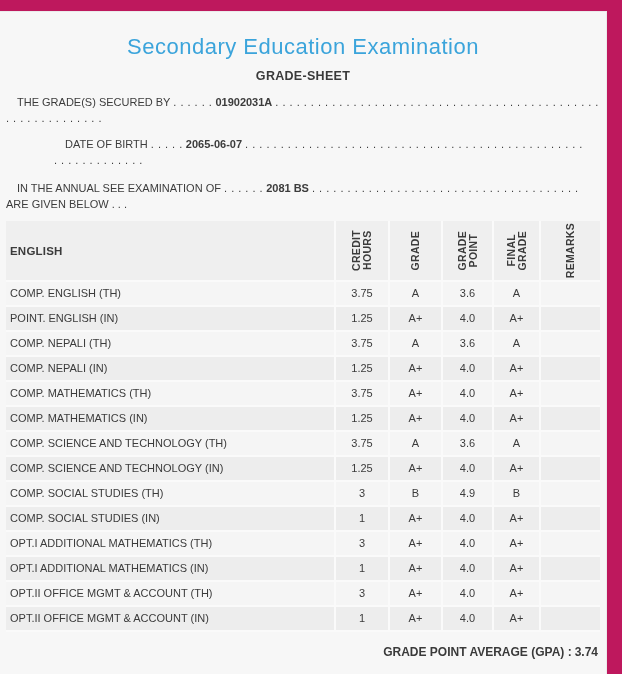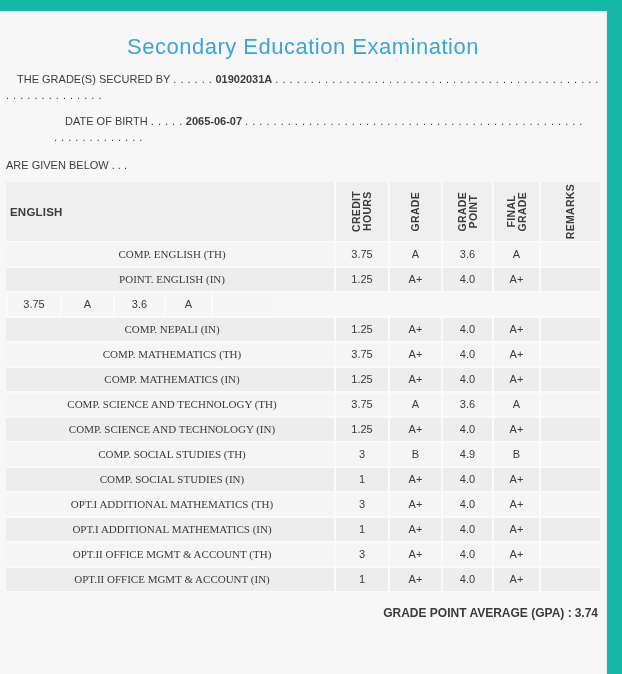--- a/index.html
+++ b/index.html
@@ -9,7 +9,7 @@
     font-family: "Liberation Sans", sans-serif;
     color: #3b3b3b;
   }
-  .page { position: relative; width: 622px; height: 674px; background: #14b8a6; }
+  .page { position: relative; width: 622px; height: 674px; background: #be185d; }
   .card {
     position: absolute;
     left: 0; top: 11px;

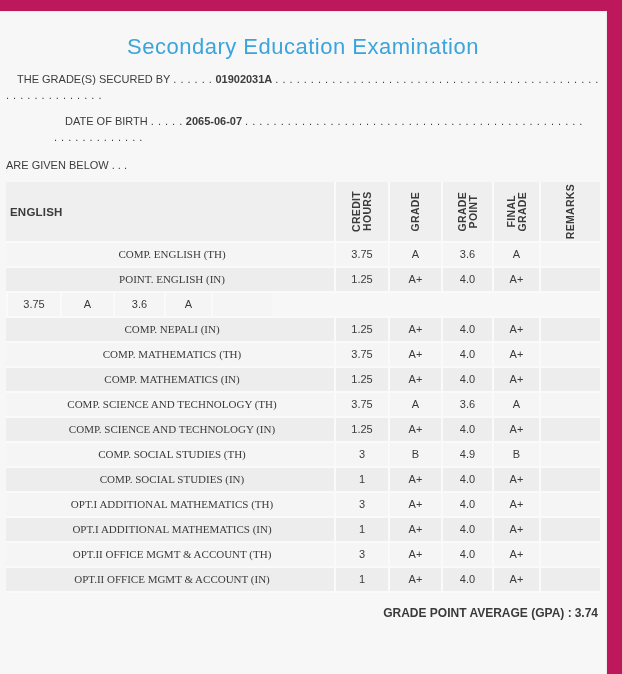--- a/index.html
+++ b/index.html
@@ -99,6 +99,7 @@
   <div class="card">
 
     <div class="page-title">Secondary Education Examination</div>
+    <div class="sheet-subtitle">GRADE-SHEET</div>
 
     <div class="info-block" id="info-1">
       <div class="line1"><span>THE GRADE(S) SECURED BY</span> <span class="dots">. . . . . .</span><span class="val">01902031A</span><span class="dots">. . . . . . . . . . . . . . . . . . . . . . . . . . . . . . . . . . . . . . . . . . . . . . . .</span></div>

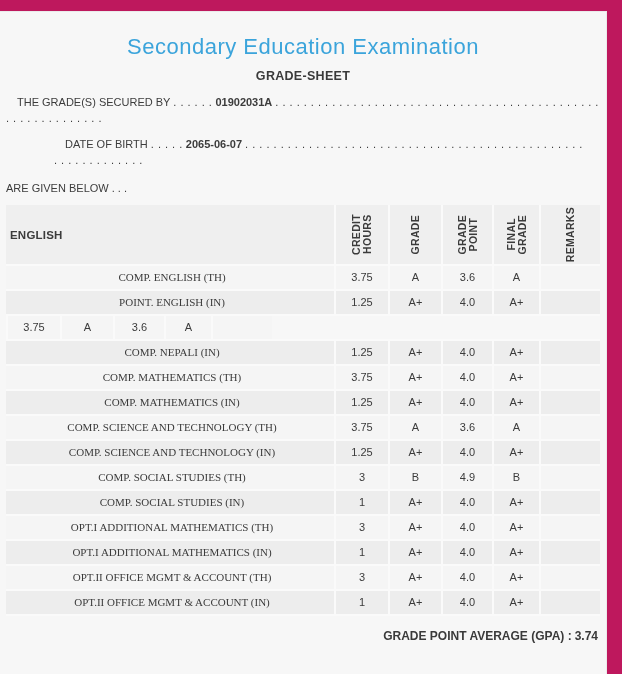--- a/index.html
+++ b/index.html
@@ -112,6 +112,7 @@
     </div>
 
     <div class="info-block" id="info-3">
+      <div class="line1"><span>IN THE ANNUAL SEE EXAMINATION OF</span> <span class="dots">. . . . . .</span><span class="val">2081 BS</span><span class="dots">. . . . . . . . . . . . . . . . . . . . . . . . . . . . . . . . . . . . . .</span></div>
       <div class="line2">ARE GIVEN BELOW . . .</div>
     </div>
 

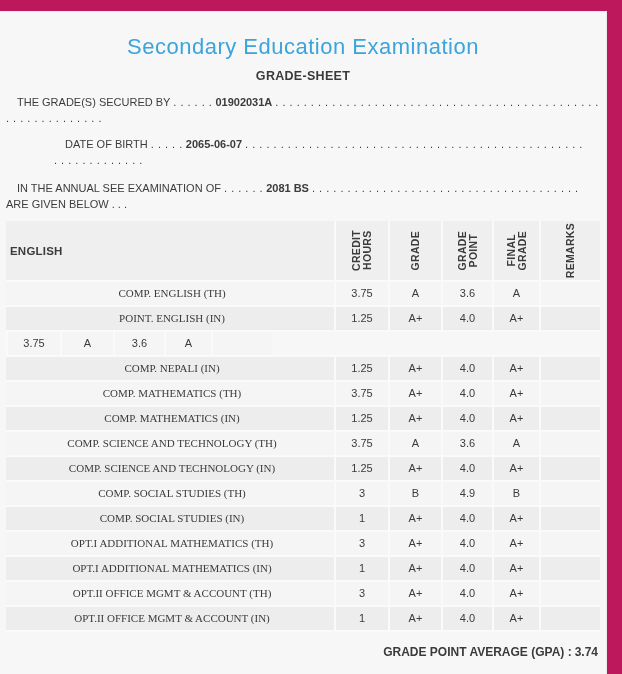--- a/index.html
+++ b/index.html
@@ -78,7 +78,7 @@
   }
   .body-row { height: 25px; font-size: 11px; }
   .body-row .cell { height: 23px; line-height: 23px; text-align: center; }
-  .body-row .subj-col { text-align: center; padding-left: 4px; font-family: Liberation Serif, serif; }
+  .body-row .subj-col { text-align: left; padding-left: 4px; }
   .body-row.odd .cell  { background: #f5f5f5; }
   .body-row.even .cell { background: #ededed; }
 

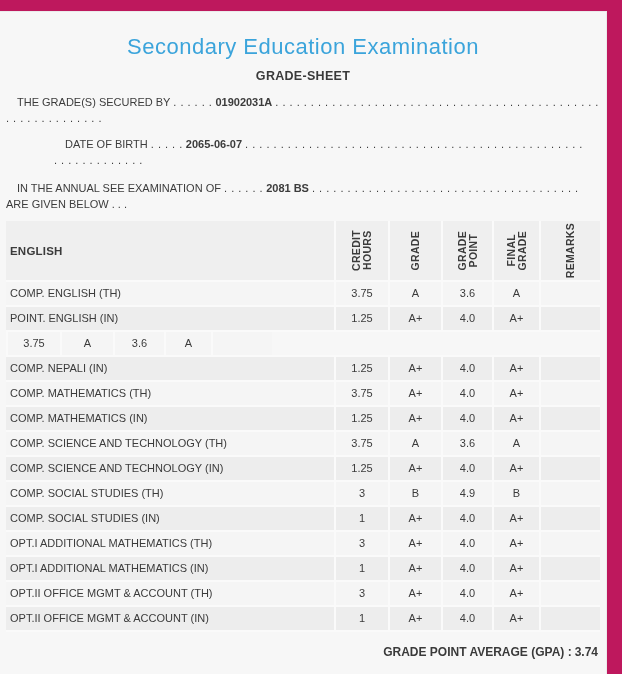--- a/index.html
+++ b/index.html
@@ -158,6 +158,7 @@
   </div>
 
   <div class="trow body-row odd">
+    <div class="cell subj-col first">COMP. NEPALI (TH)</div>
     <div class="cell col-credit">3.75</div>
     <div class="cell col-grade">A</div>
     <div class="cell col-gpoint">3.6</div>

